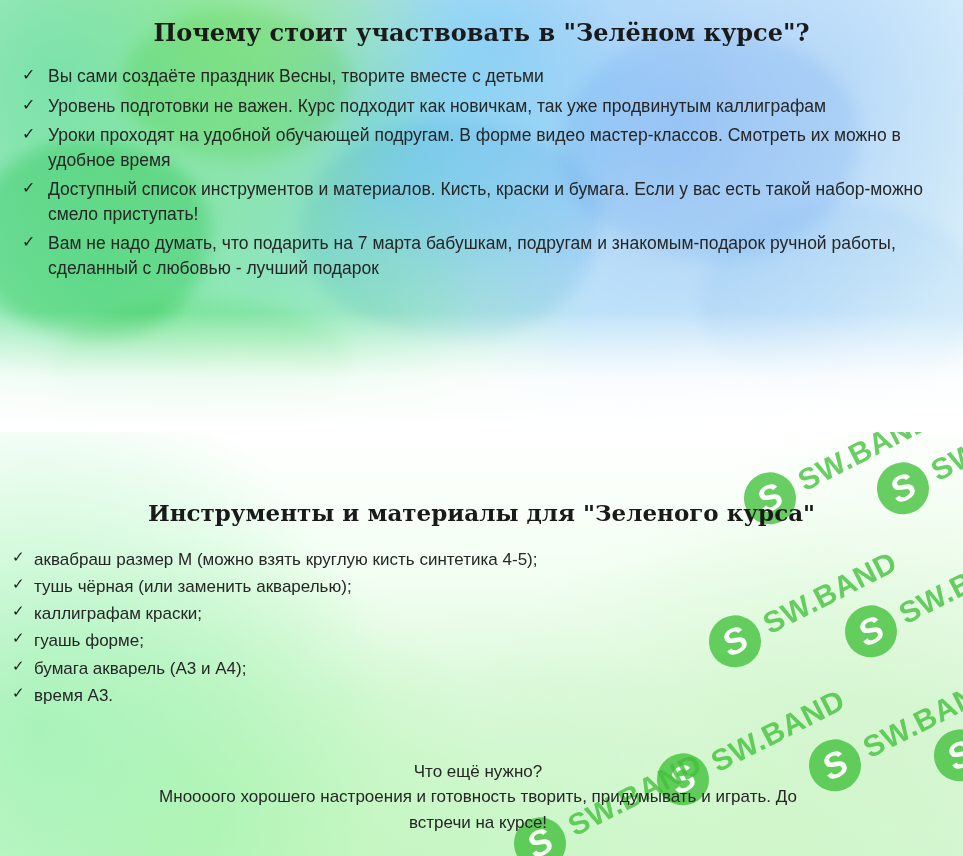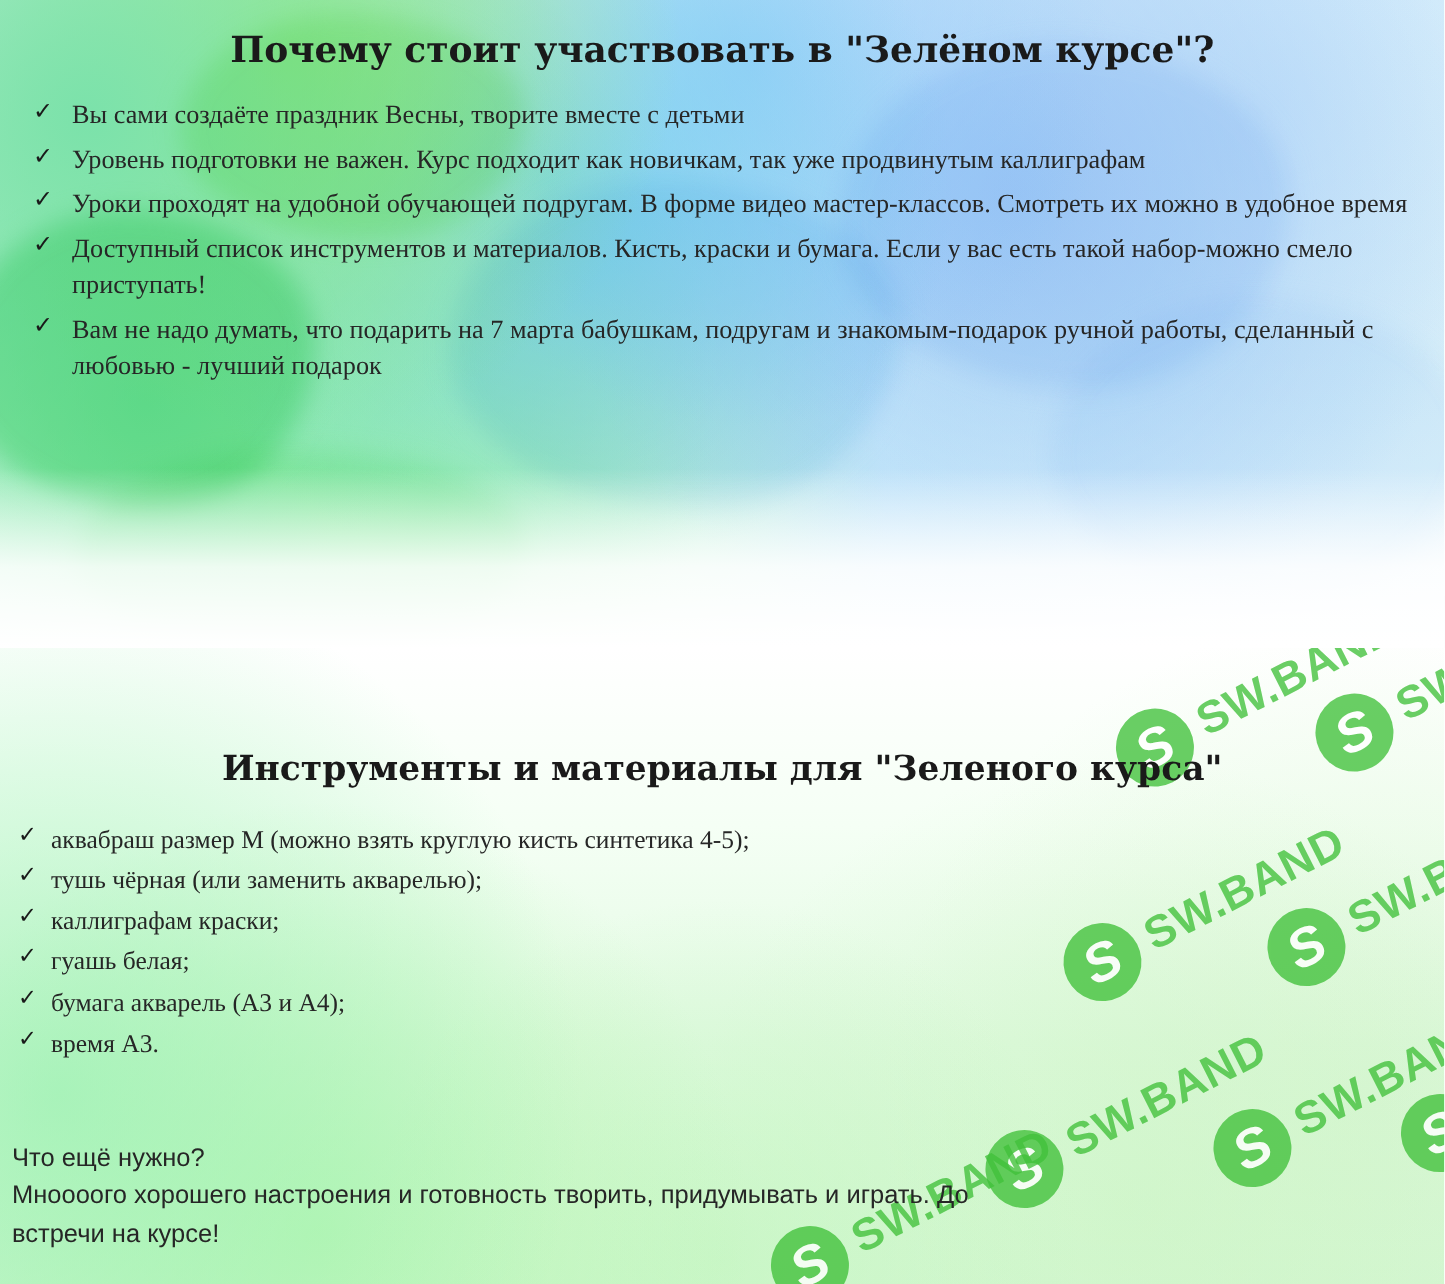--- a/index.html
+++ b/index.html
@@ -162,7 +162,6 @@
   }
   .li-text {
     flex: 1 1 auto;
-    font-family: Liberation Serif, serif;
   }
 
   

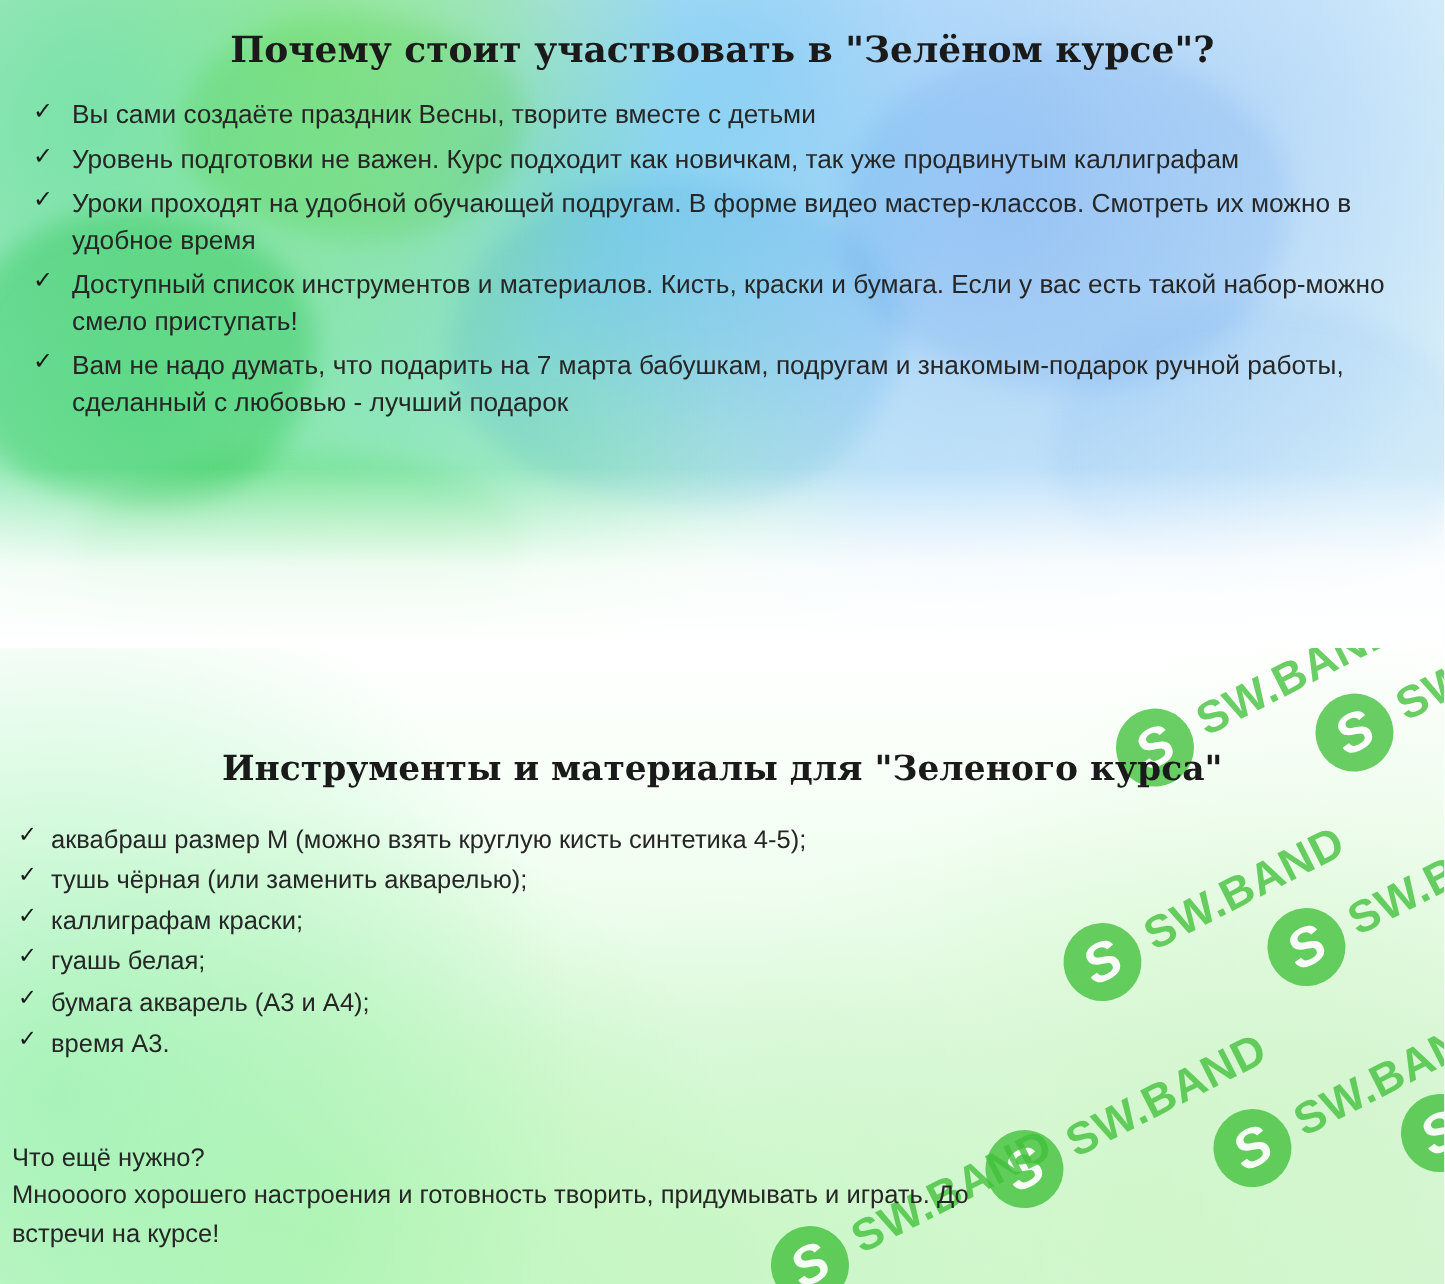--- a/index.html
+++ b/index.html
@@ -293,7 +293,7 @@
       </li>
       <li>
         <span class="tick">✓</span>
-        <span class="li-text">гуашь белая;</span>
+        <span class="li-text">гуашь форме;</span>
       </li>
       <li>
         <span class="tick">✓</span>

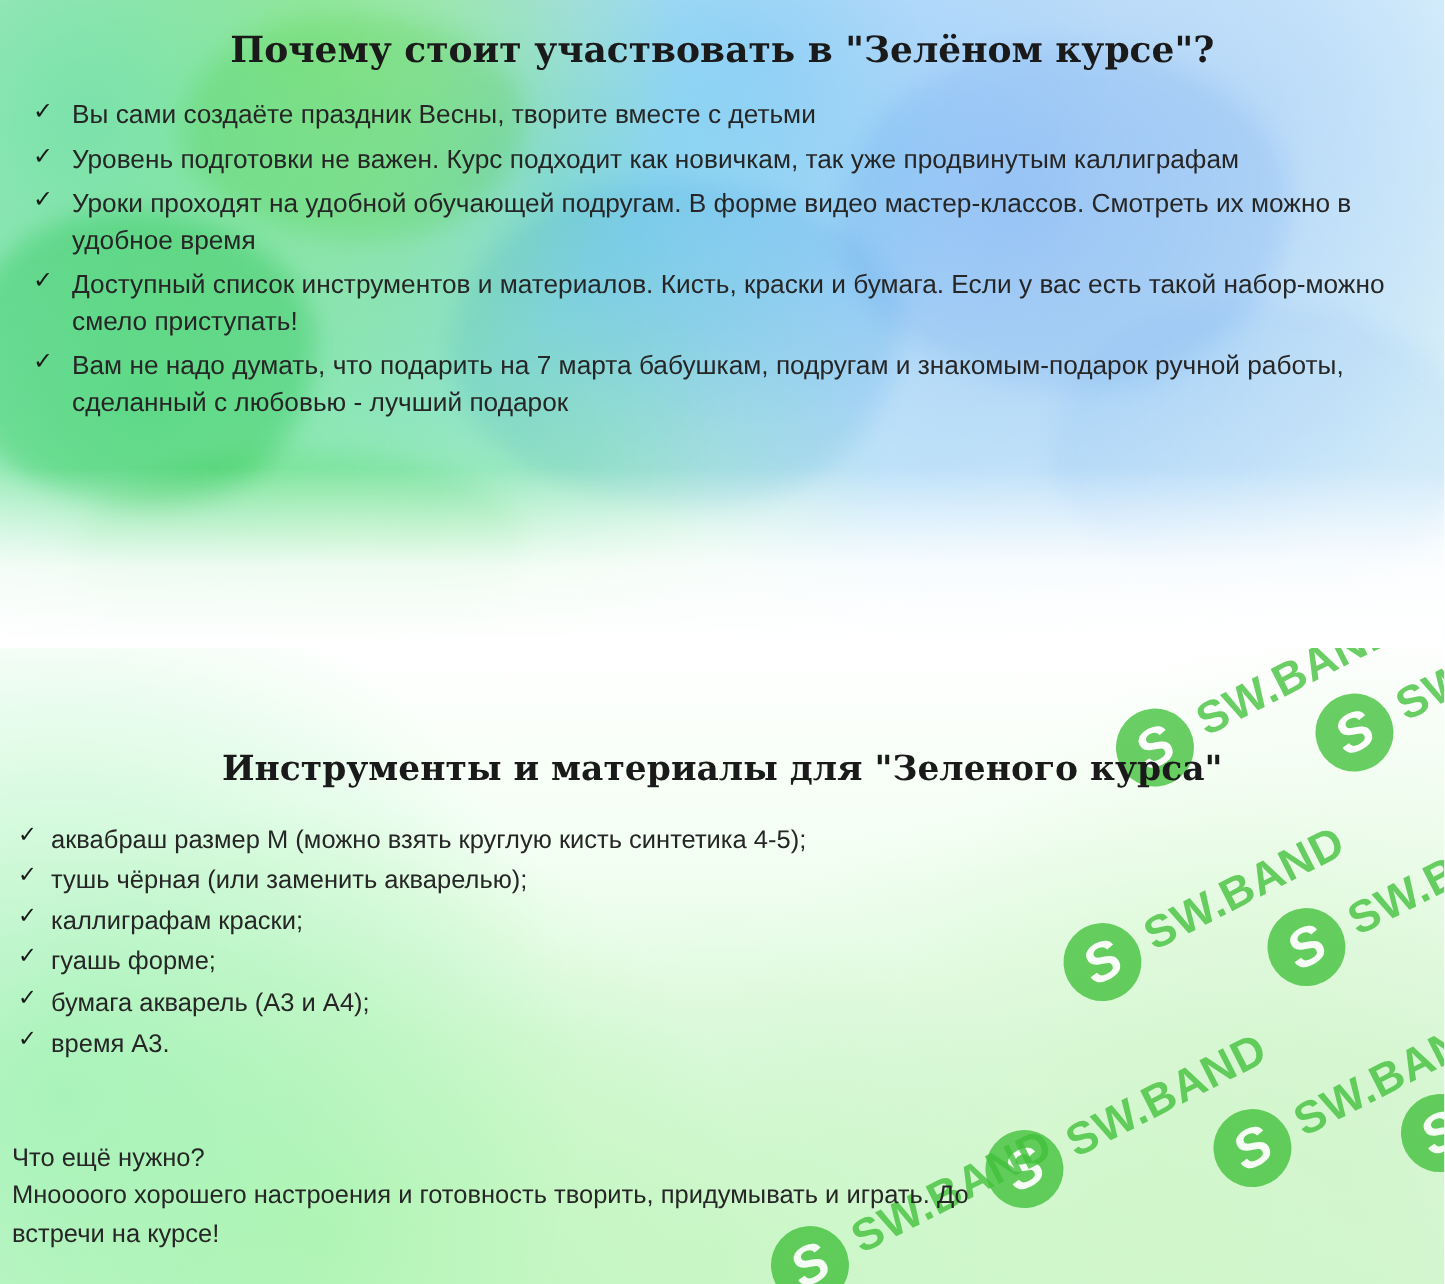--- a/index.html
+++ b/index.html
@@ -195,7 +195,7 @@
     line-height: 1.44;
     color: #262626;
   }
-  .closing p { margin: 0 0 1px 0; }
+  .closing p { margin: 0 0 1px 0; text-align: center; }
 </style>
 </head>
 <body>

